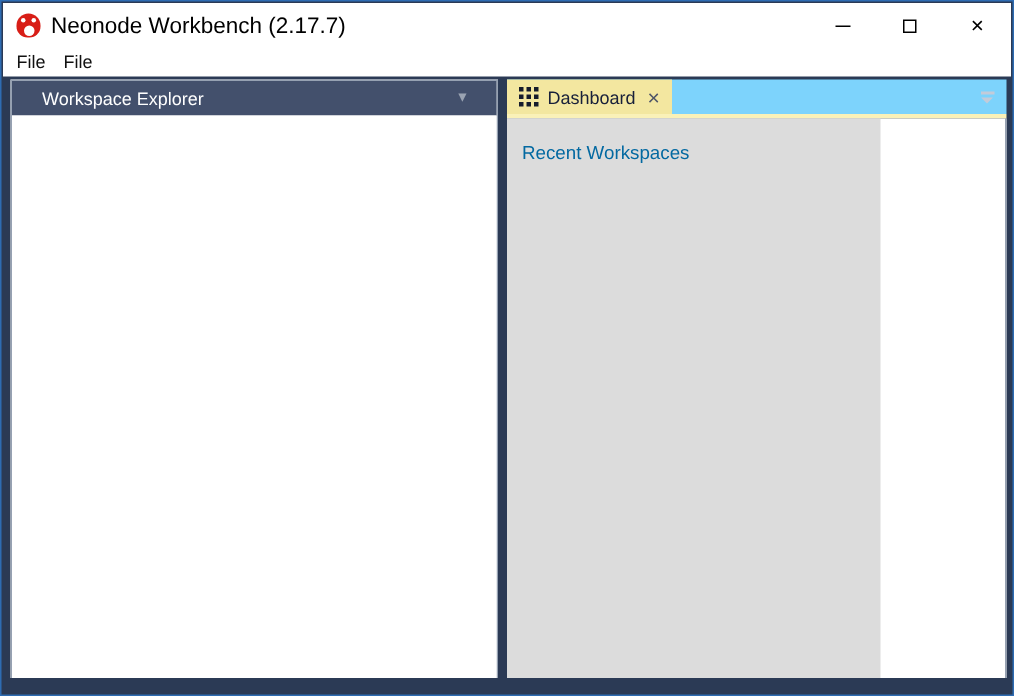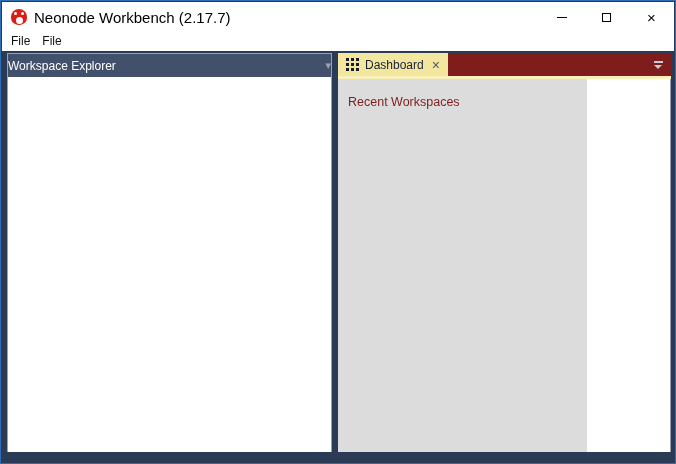--- a/index.html
+++ b/index.html
@@ -39,7 +39,7 @@
   }
   .panel-header {
     height:23px; background:#43506c; color:#fff; display:flex; align-items:center;
-    padding:0 0; flex:none; font-size:12px;
+    padding:0 20px; flex:none; font-size:12px;
   }
   .panel-header-label { flex:1; }
   .chevron { color:#9aa3b2; font-size:11px; line-height:1; }

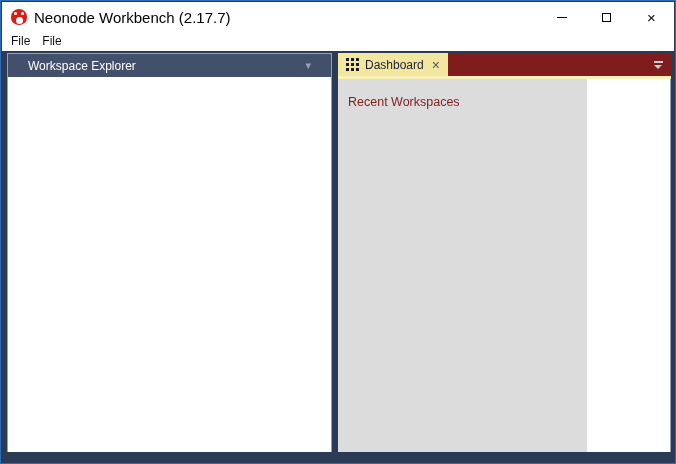--- a/index.html
+++ b/index.html
@@ -49,7 +49,7 @@
   
   .tabstrip {
     position:absolute; left:337px; top:52px; width:333px; height:23px;
-    background:#7f1d1d; display:flex; align-items:stretch;
+    background:#7dd3fc; display:flex; align-items:stretch;
   }
   .tab {
     background:#f3e7a0; display:flex; align-items:center; padding:0 8px; gap:6px;

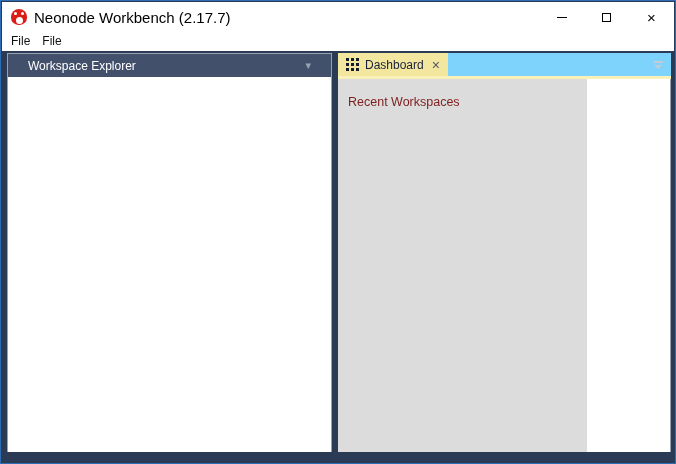--- a/index.html
+++ b/index.html
@@ -70,7 +70,7 @@
     background:#ffffff; border-right:1px solid #96a1b2; display:flex;
   }
   .recent-ws { width:249px; background:#dcdcdc; height:100%; padding:16px 10px; }
-  .recent-ws-heading { font-size:12.5px; color:#7f1d1d; }
+  .recent-ws-heading { font-size:12.5px; color:#0369a1; }
   
   .statusbar { position:absolute; left:1px; right:1px; bottom:1px; height:10px; background:#2b3a55; }
 </style>

